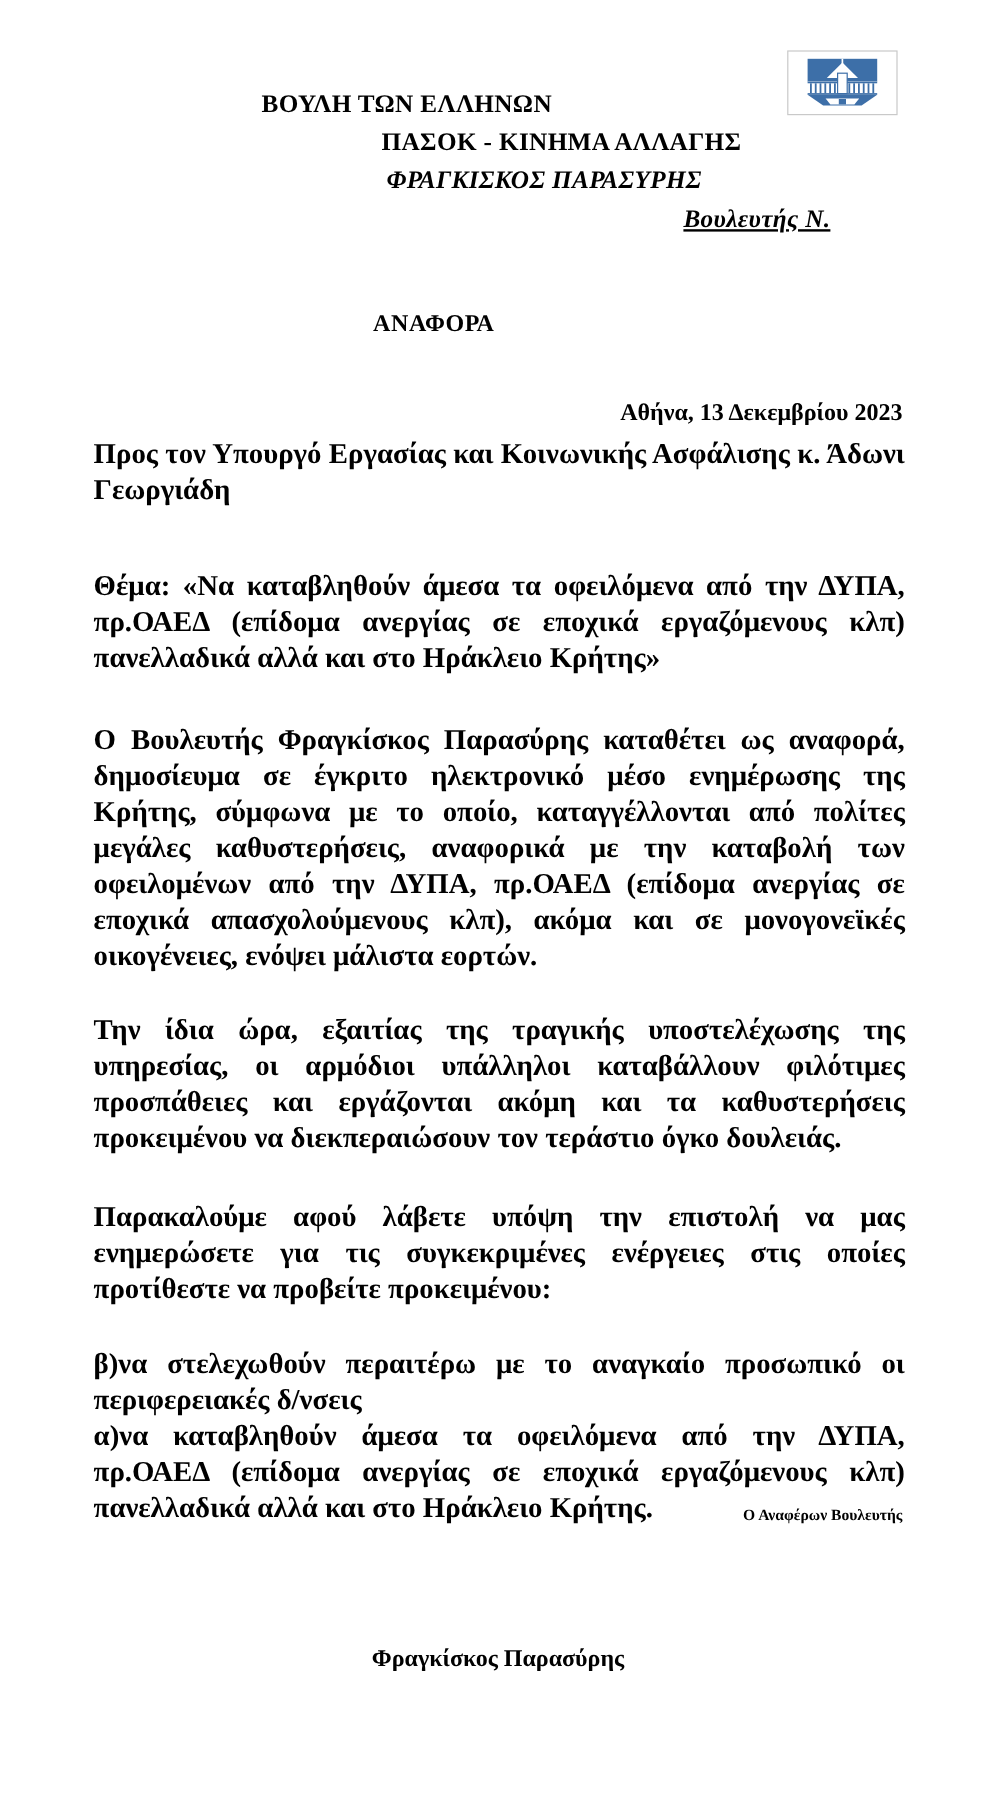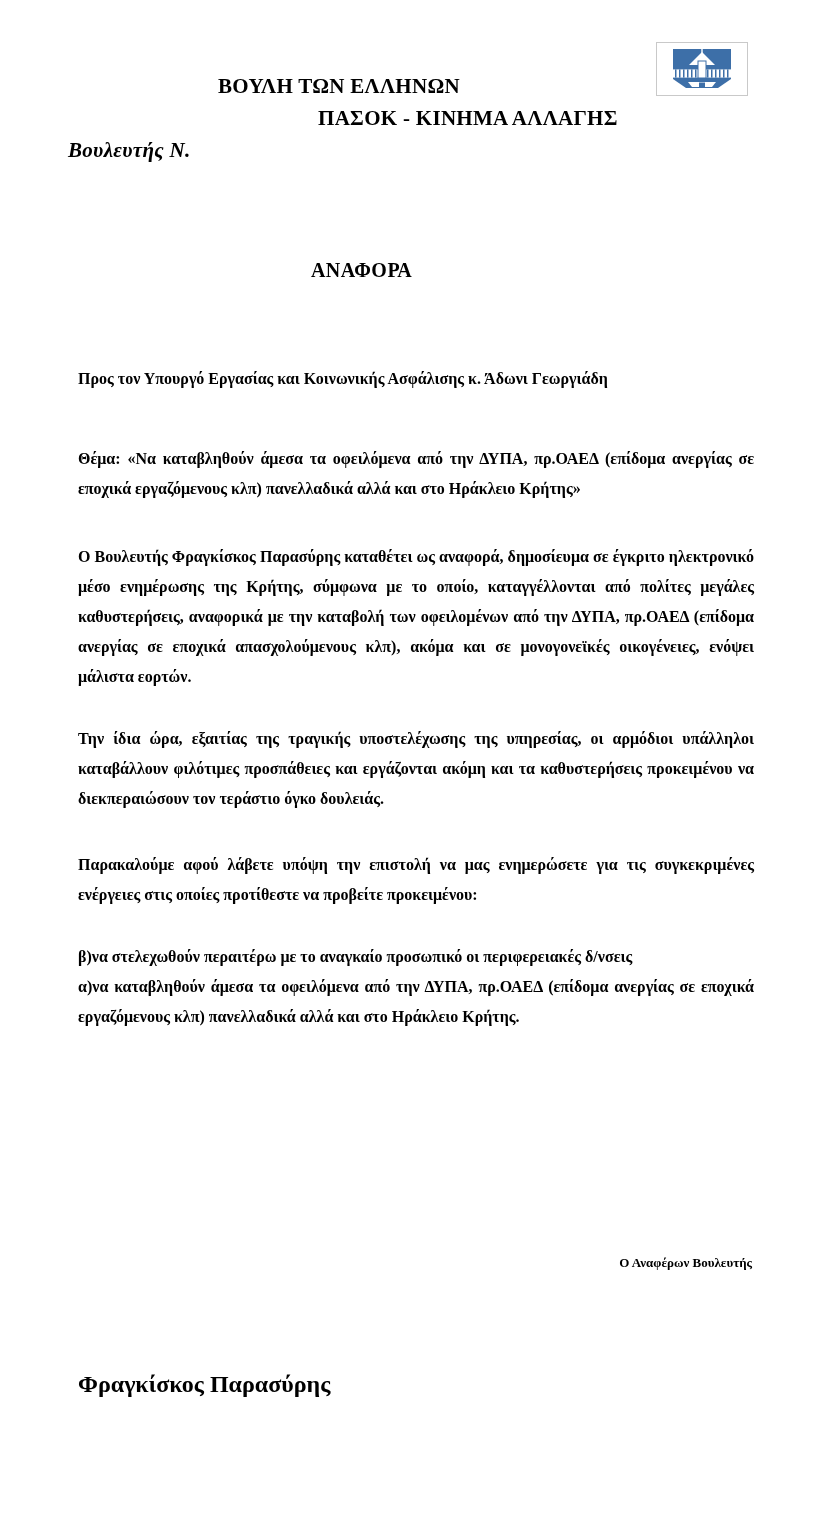--- a/index.html
+++ b/index.html
@@ -155,6 +155,7 @@
   <div class="header-block">
     <div class="hdr-line hdr-line-1">ΒΟΥΛΗ ΤΩΝ ΕΛΛΗΝΩΝ</div>
     <div class="hdr-line hdr-line-2">ΠΑΣΟΚ - ΚΙΝΗΜΑ ΑΛΛΑΓΗΣ</div>
+    <div class="hdr-line hdr-line-3">ΦΡΑΓΚΙΣΚΟΣ ΠΑΡΑΣΥΡΗΣ</div>
     <div class="hdr-line hdr-line-4">Βουλευτής Ν.</div>
   </div>
 

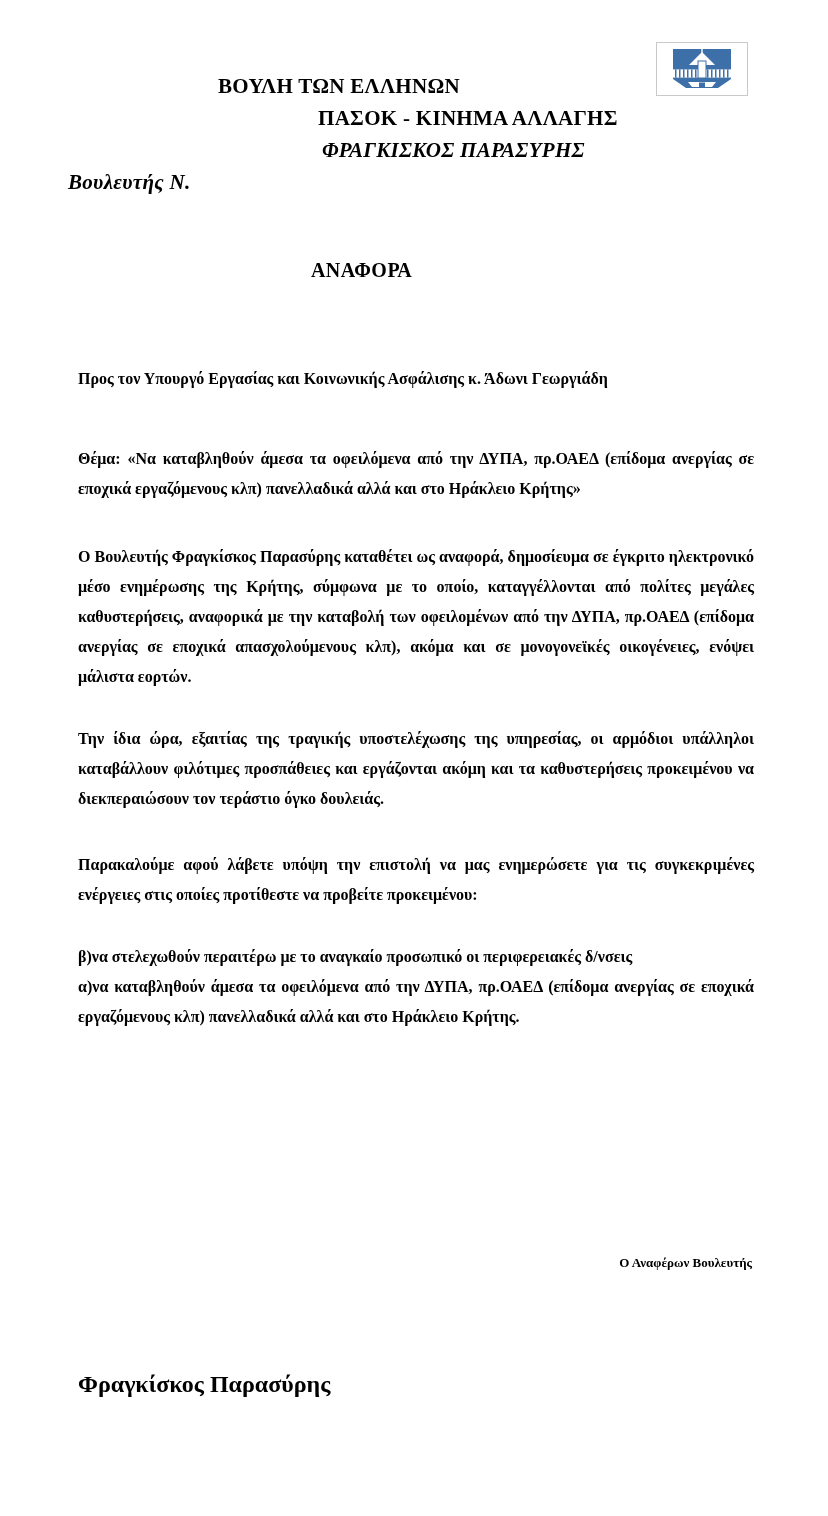--- a/index.html
+++ b/index.html
@@ -50,8 +50,10 @@
     font-style: italic;
   }
   .hdr-line-4 {
+    text-align: right;
     font-style: italic;
     padding-right: 50px;
+    text-decoration: underline;
   }
   .hdr-line-5 {
     font-style: italic;

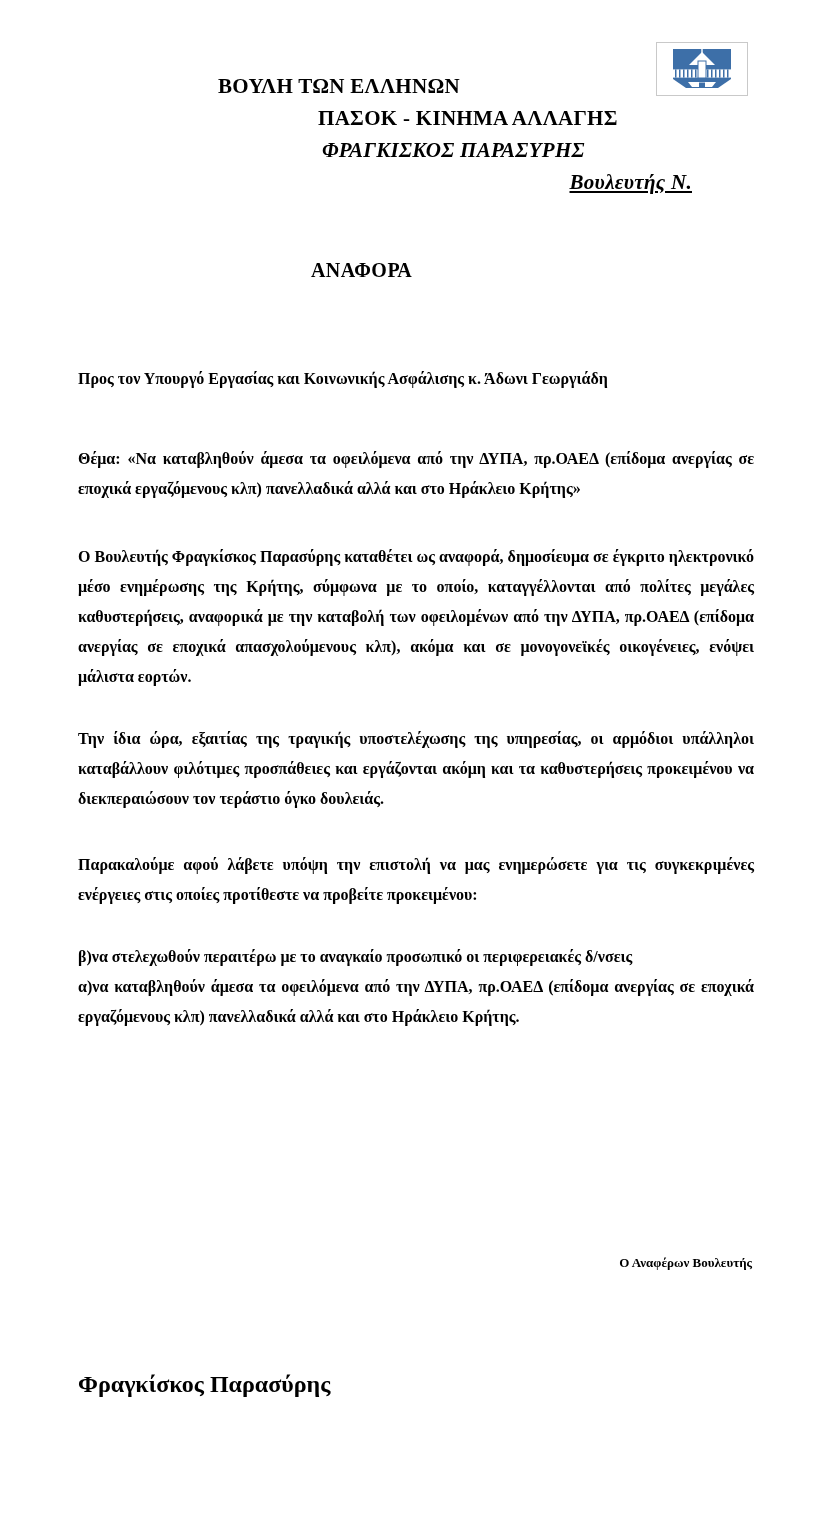--- a/index.html
+++ b/index.html
@@ -203,6 +203,7 @@
     <span class="inner">ΑΝΑΦΟΡΑ</span>
   </div>
 
+  <div class="date-line">Αθήνα, 13 Δεκεμβρίου 2023</div>
 
   <div class="body-block">
 

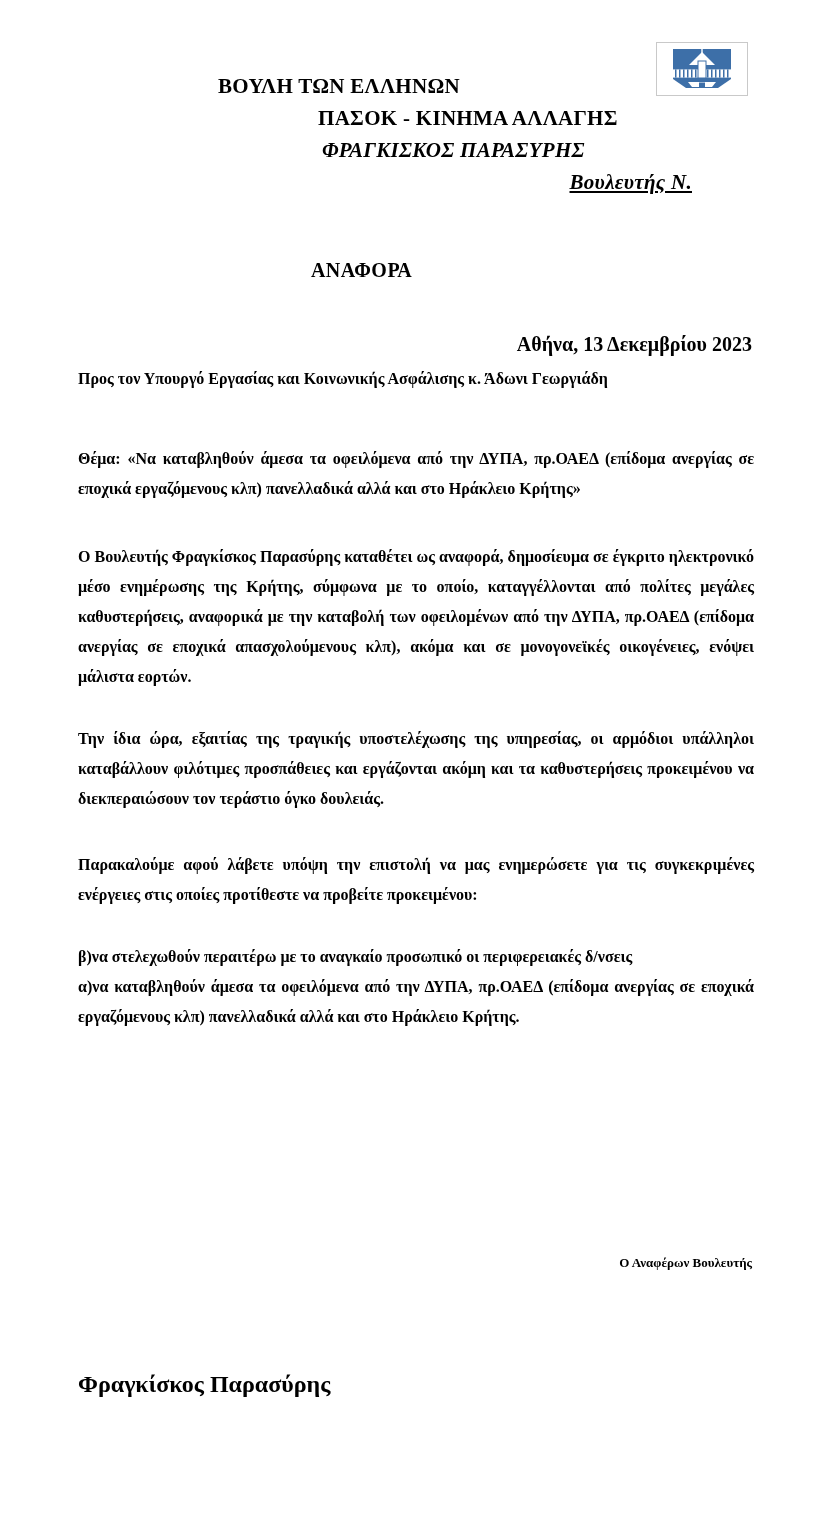--- a/index.html
+++ b/index.html
@@ -111,7 +111,7 @@
 
   .para {
     font-weight: bold;
-    font-size: 16px;
+    font-size: 24px;
     line-height: 30px;
     text-align: justify;
     text-justify: inter-word;

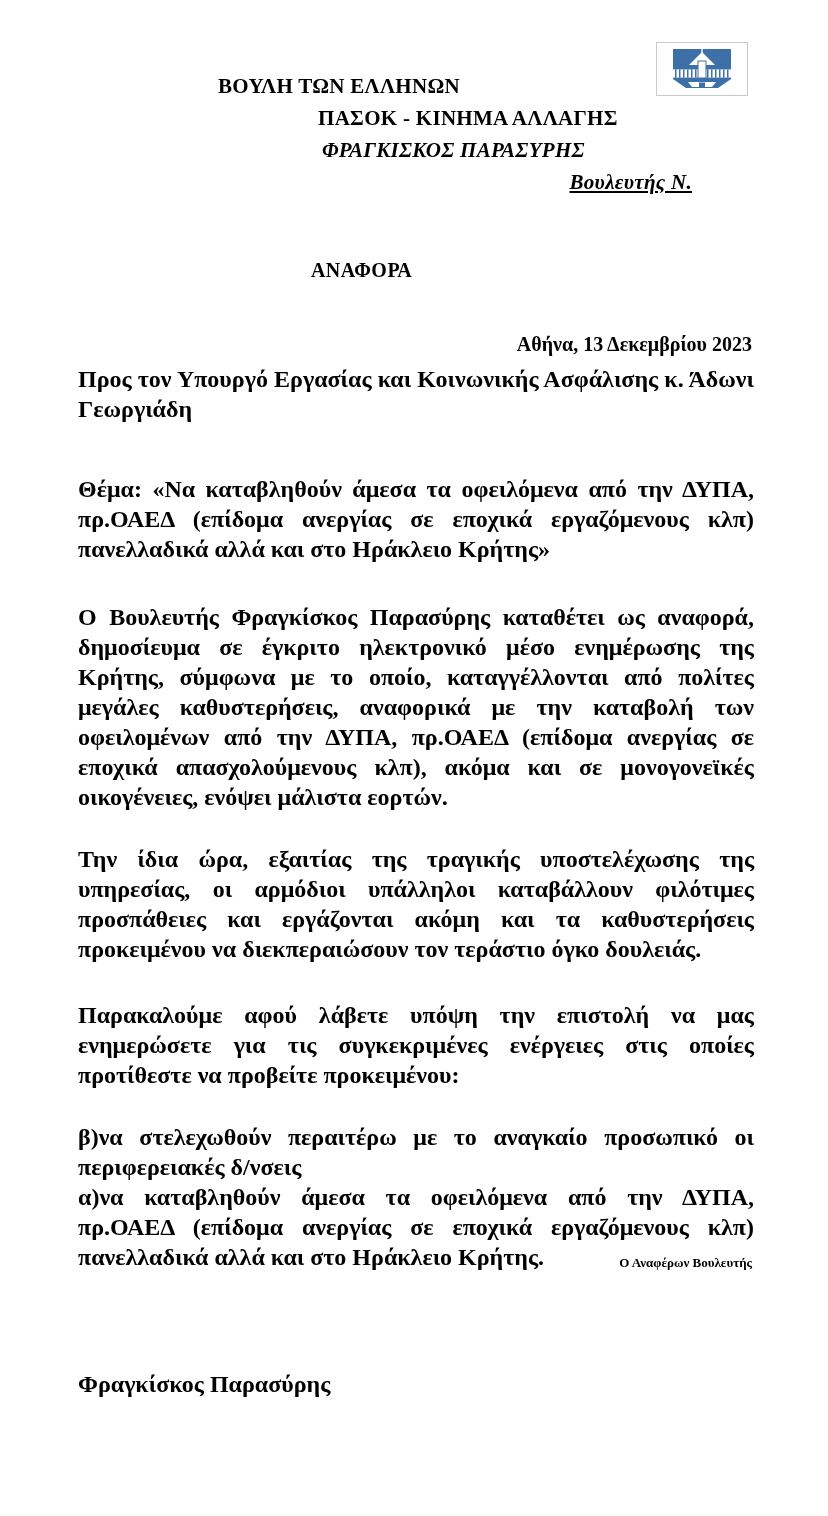--- a/index.html
+++ b/index.html
@@ -143,9 +143,9 @@
     left: 78px;
     top: 1371px;
     width: 674px;
-    text-align: left;
-    font-weight: bold;
-    font-size: 24px;
+    text-align: center;
+    font-weight: bold;
+    font-size: 20px;
     padding-right: 2px;
   }
 </style>

